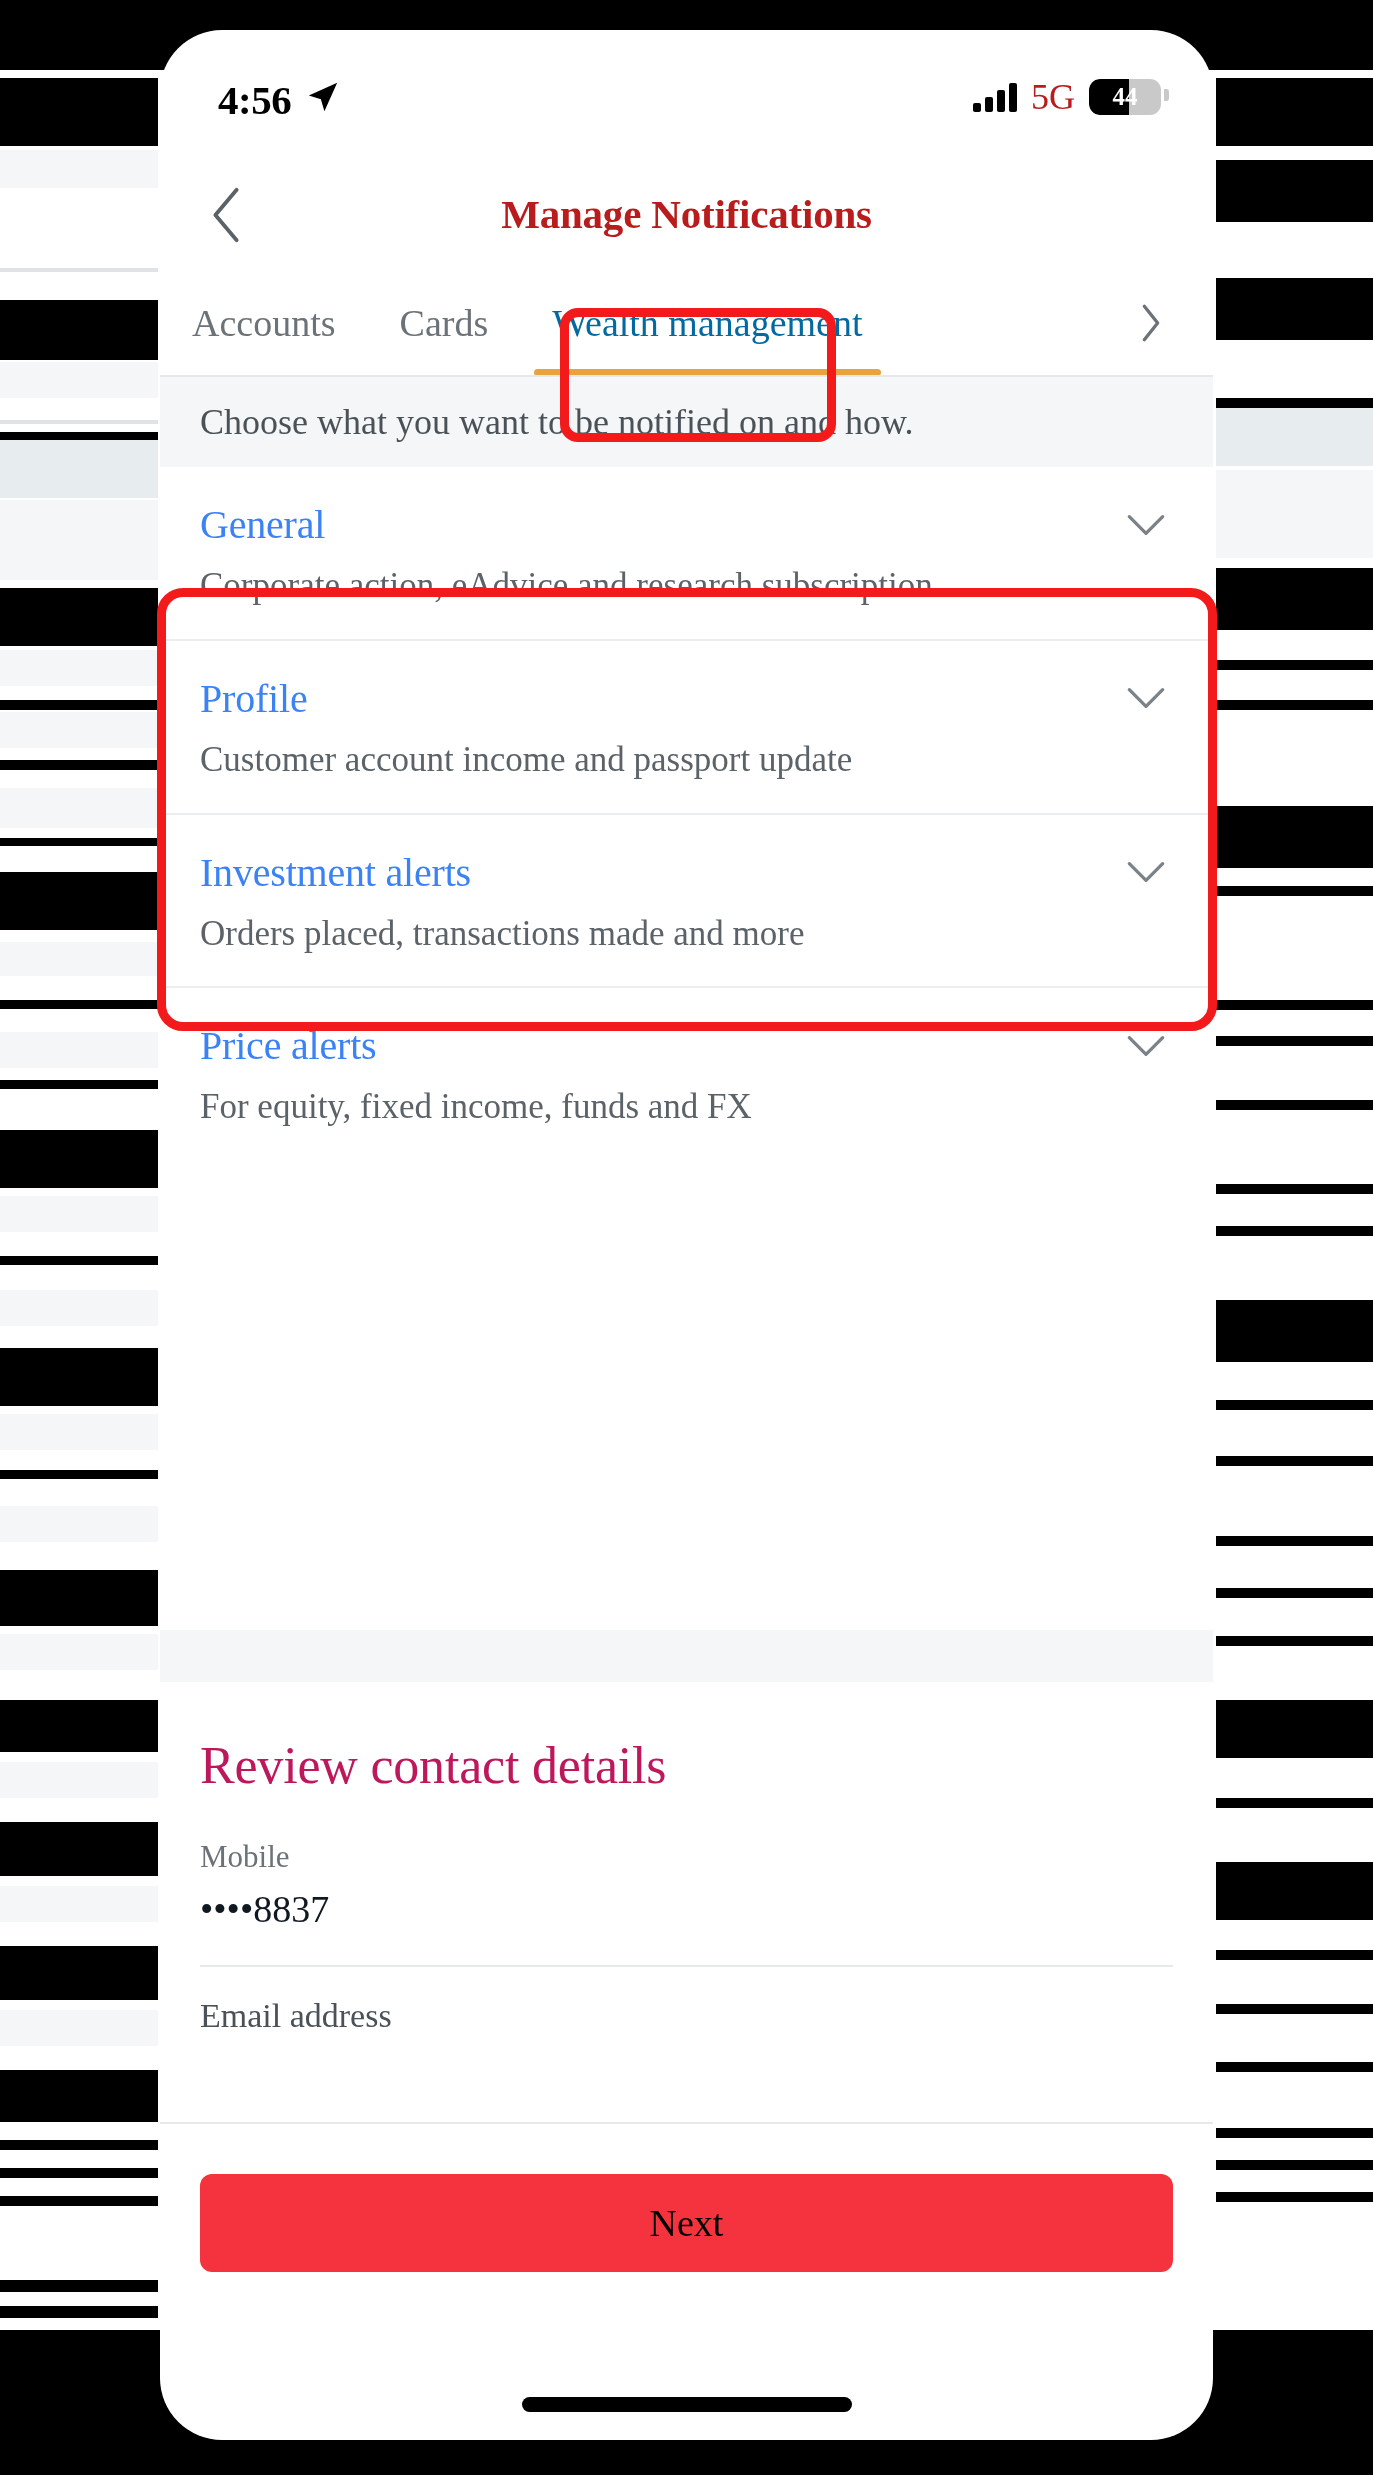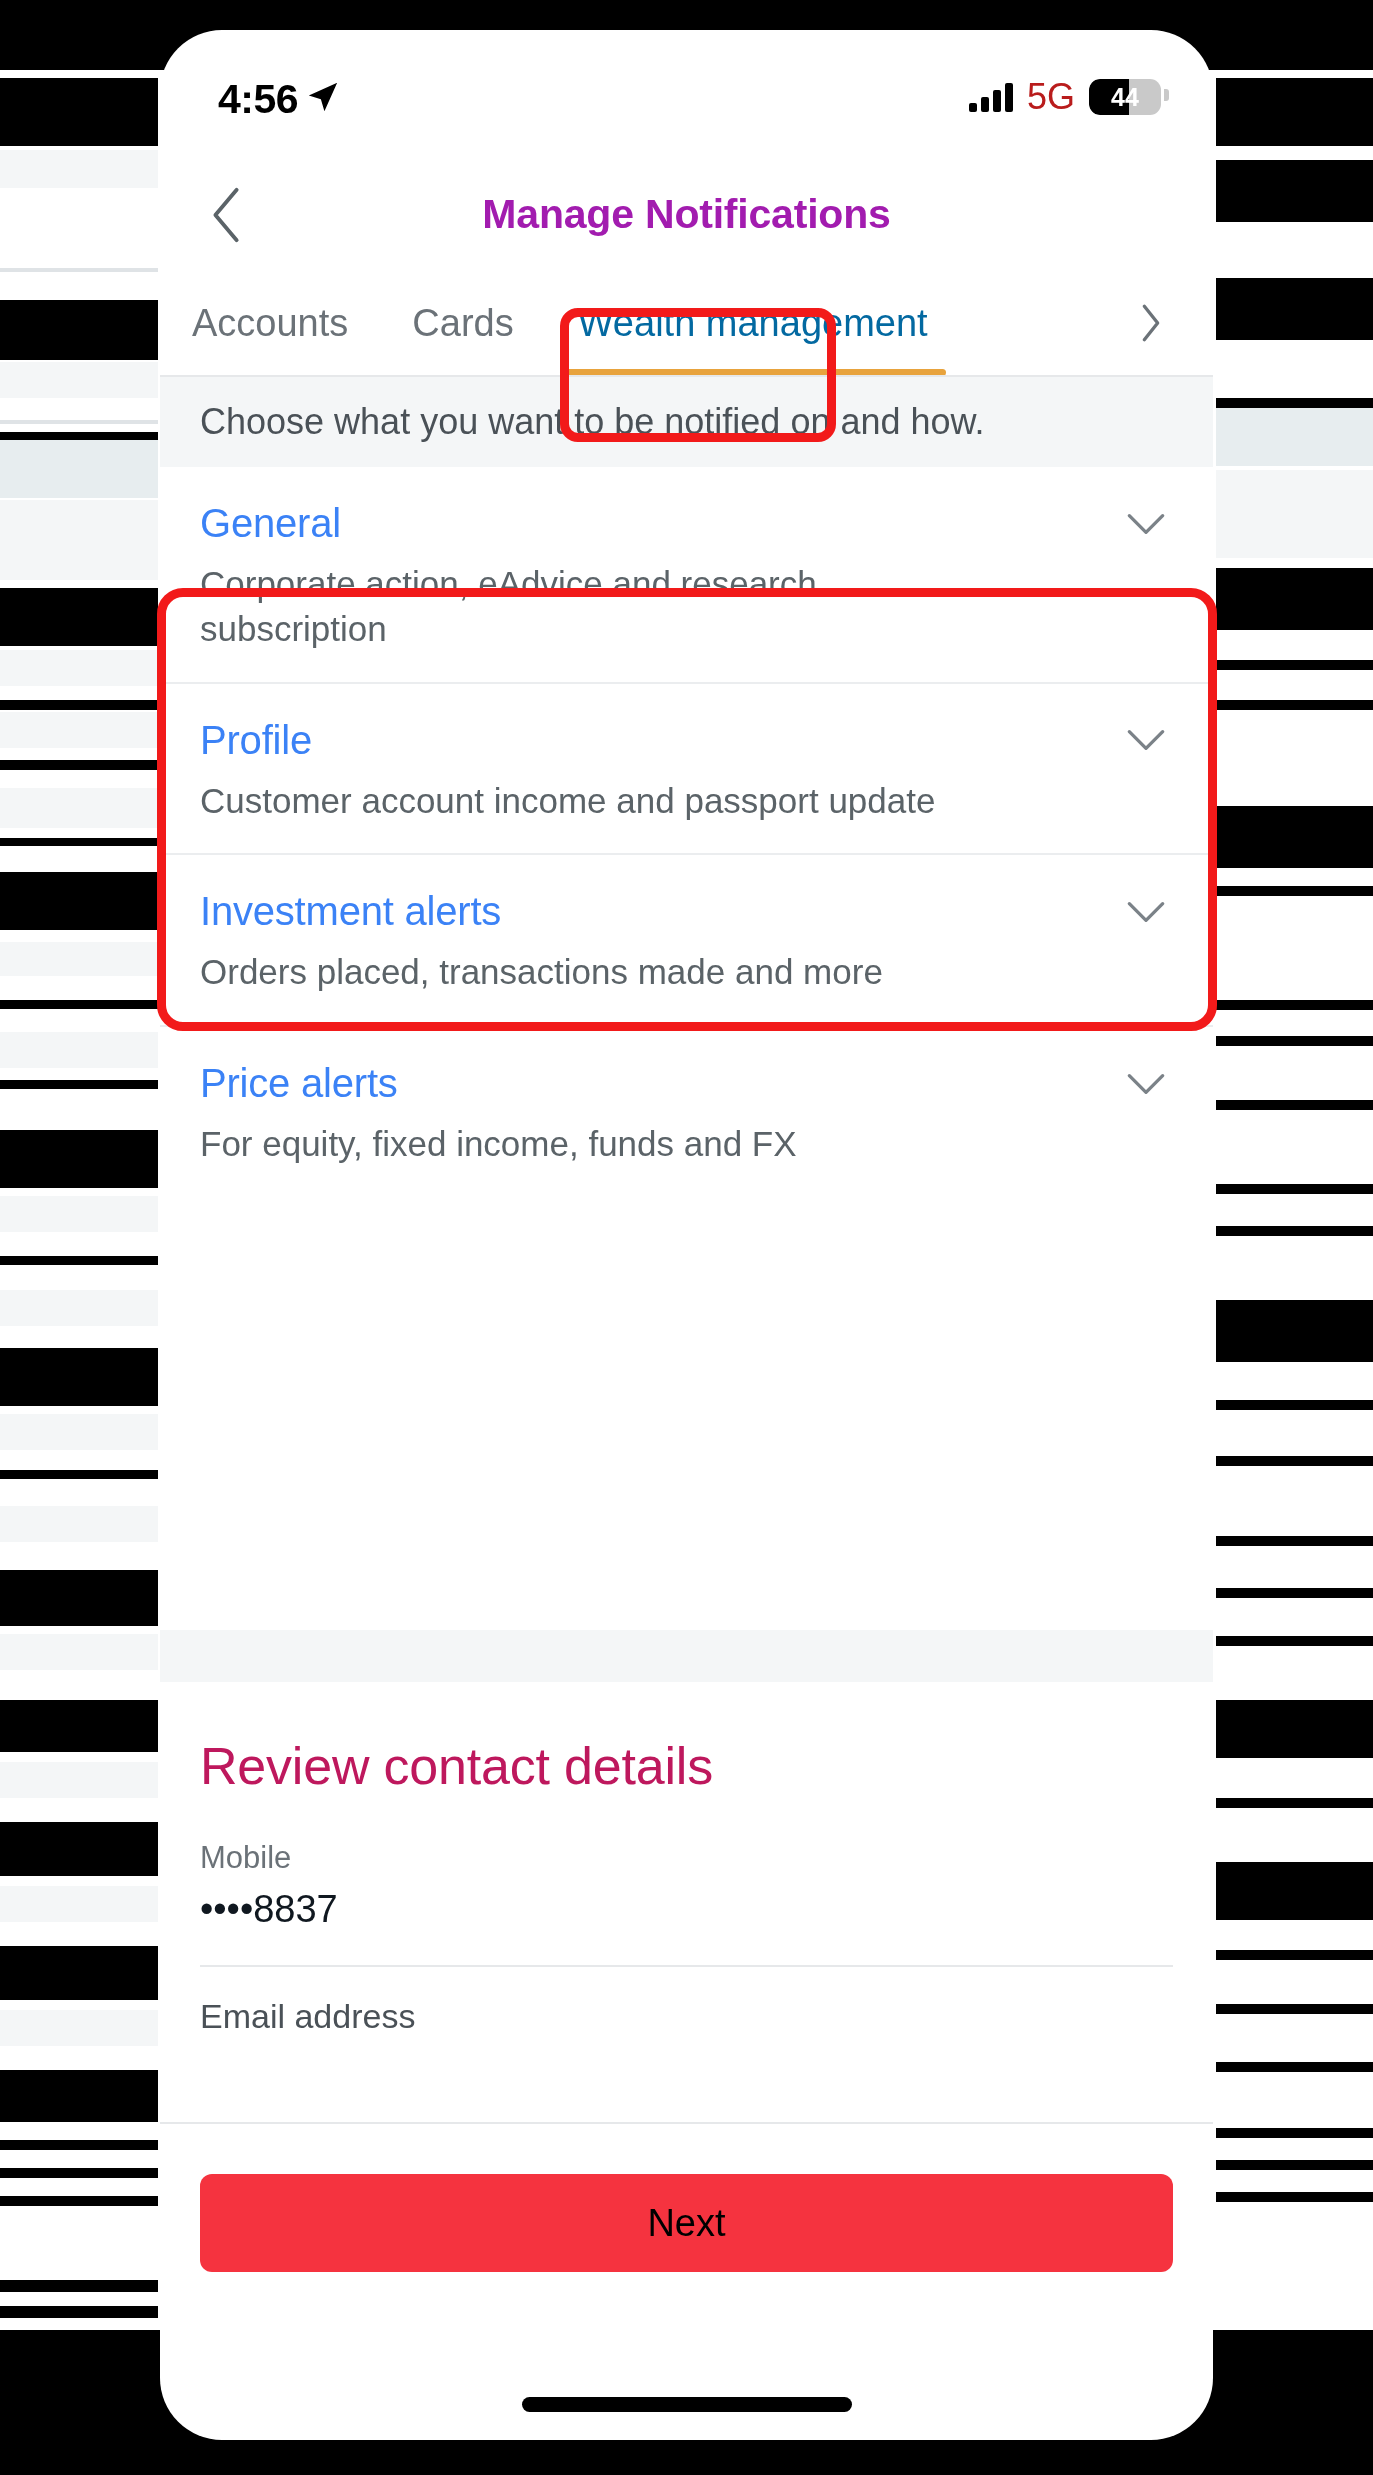--- a/index.html
+++ b/index.html
@@ -46,6 +46,7 @@
     border-radius: 62px;
     overflow: hidden;
     z-index: 5;
+    font-family: Liberation Serif, serif;
   }
 
   

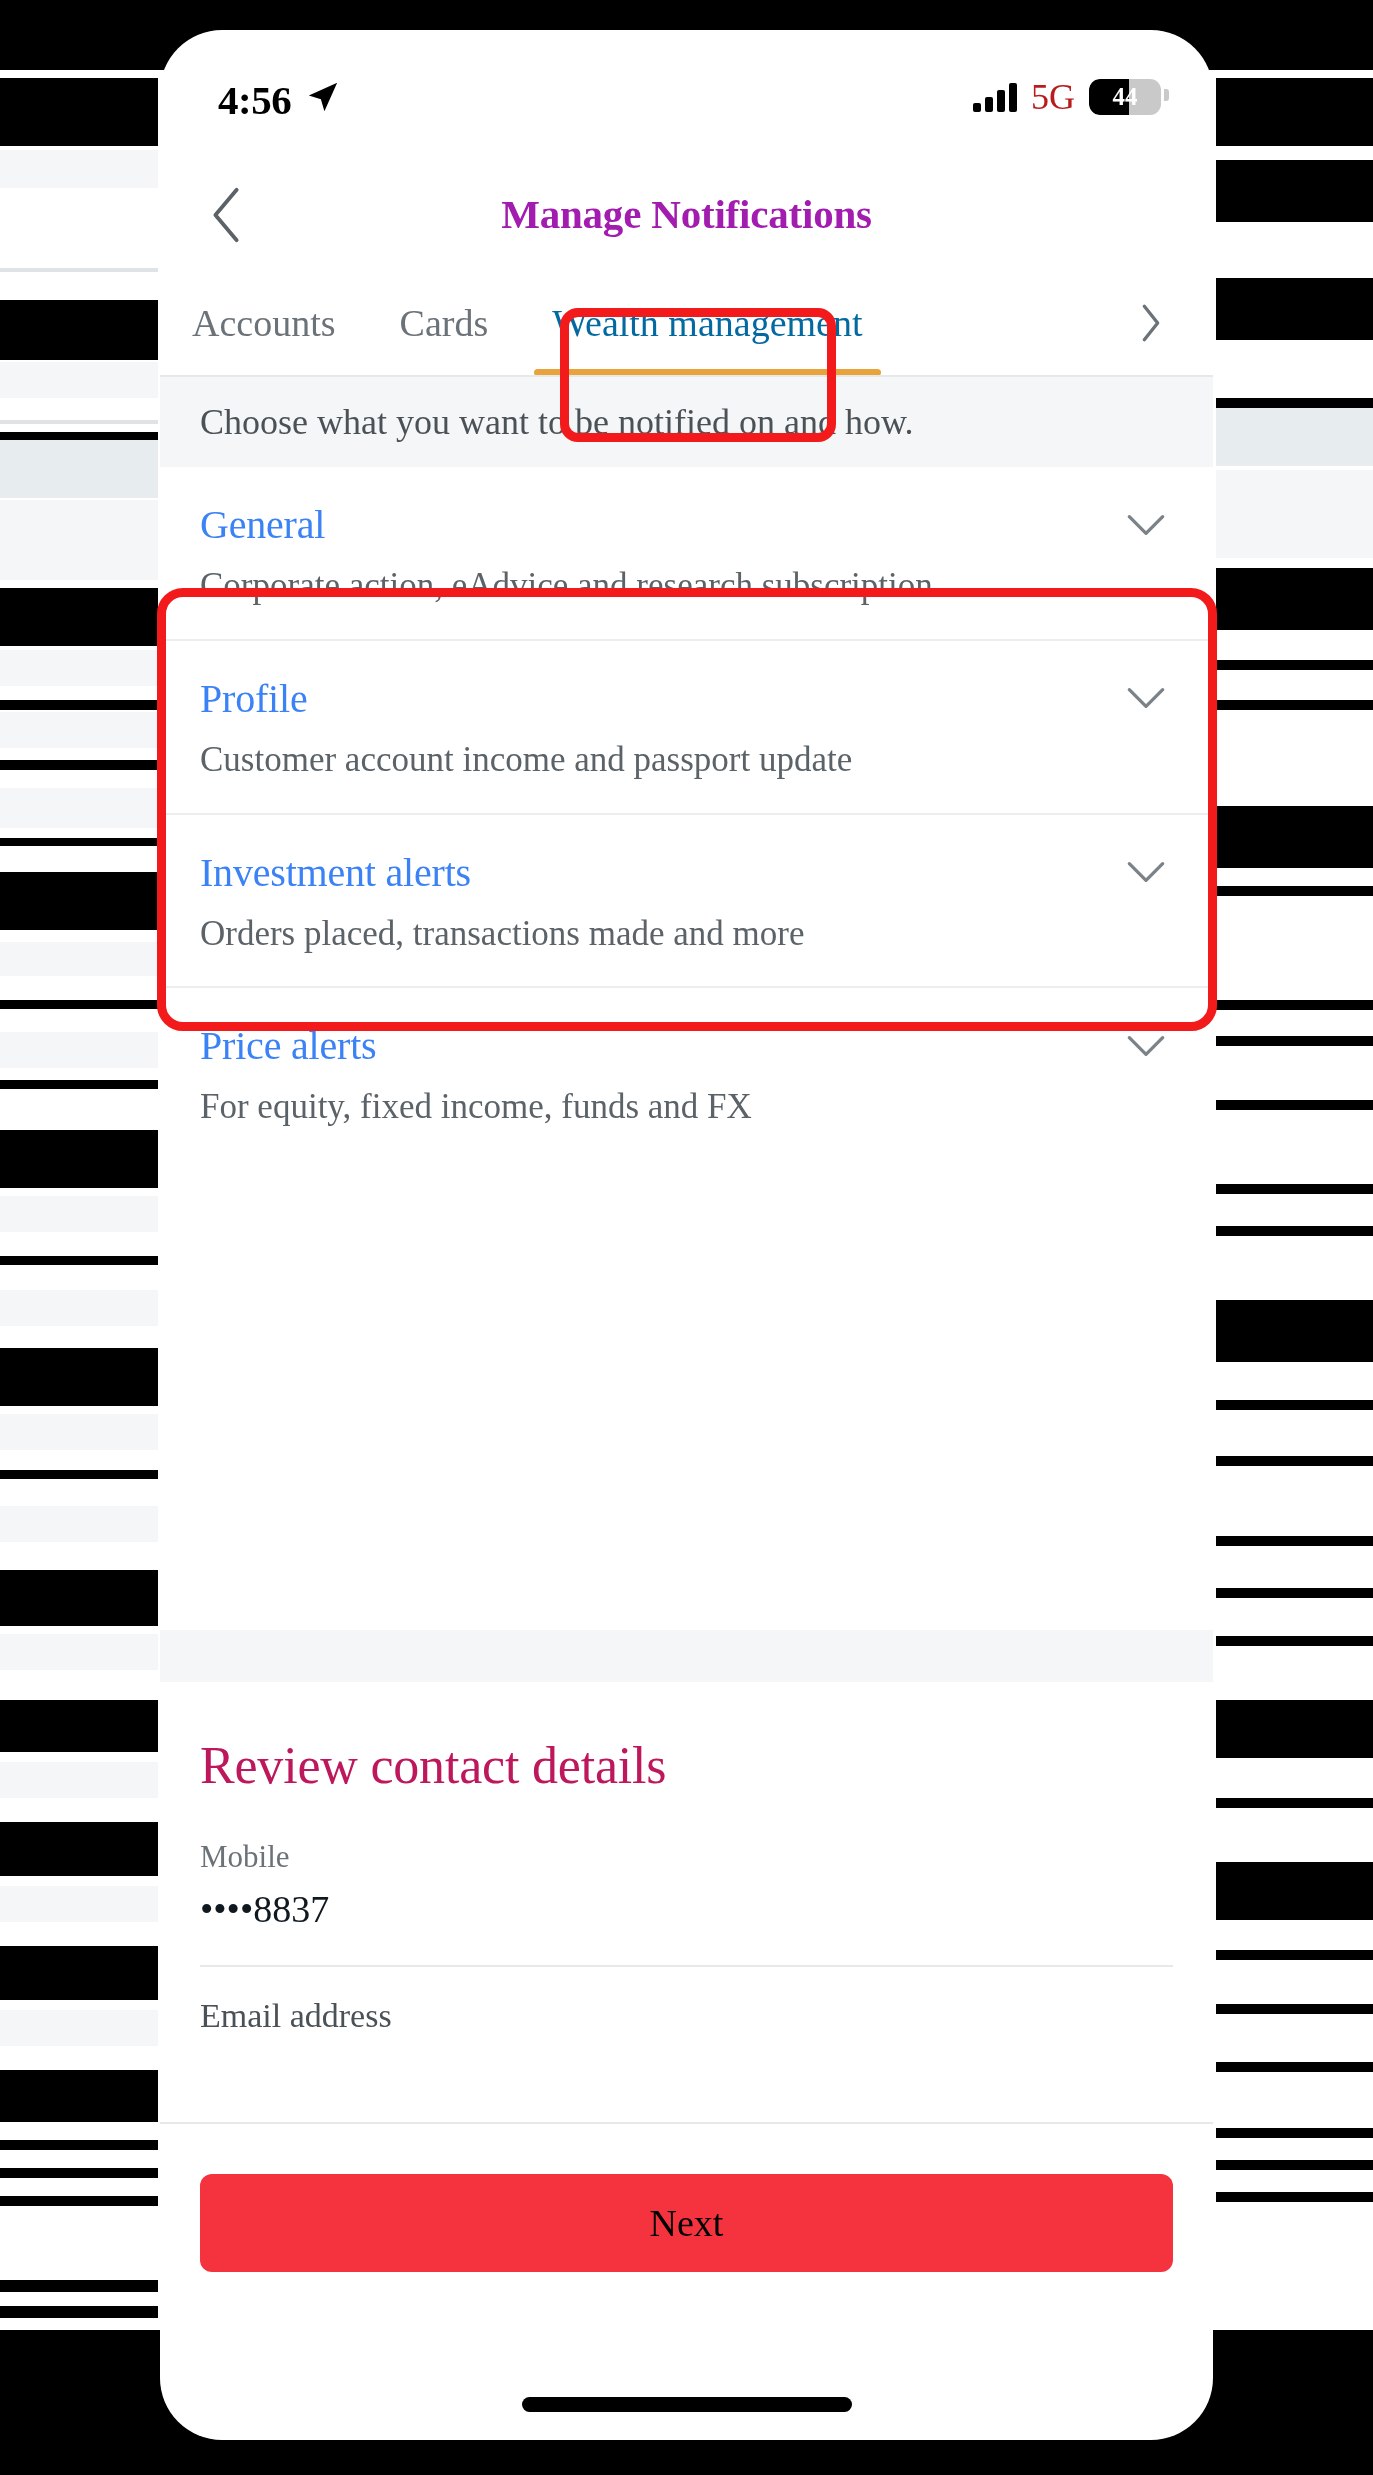--- a/index.html
+++ b/index.html
@@ -137,7 +137,7 @@
   #page-title {
     font-size: 41px;
     font-weight: bold;
-    color: #a21caf;
+    color: #b91c1c;
     letter-spacing: -0.2px;
   }
 

